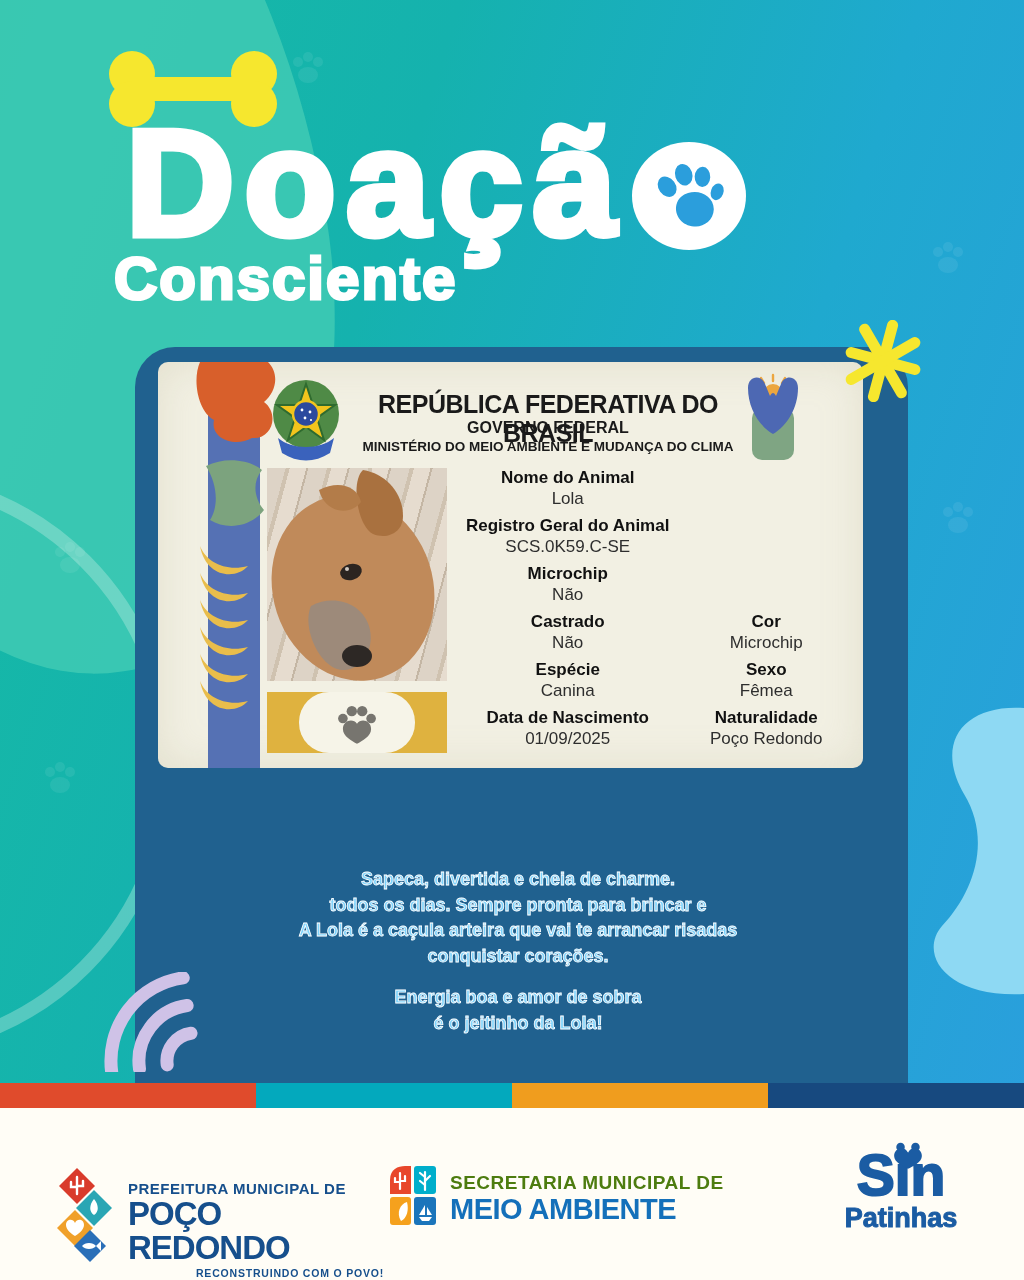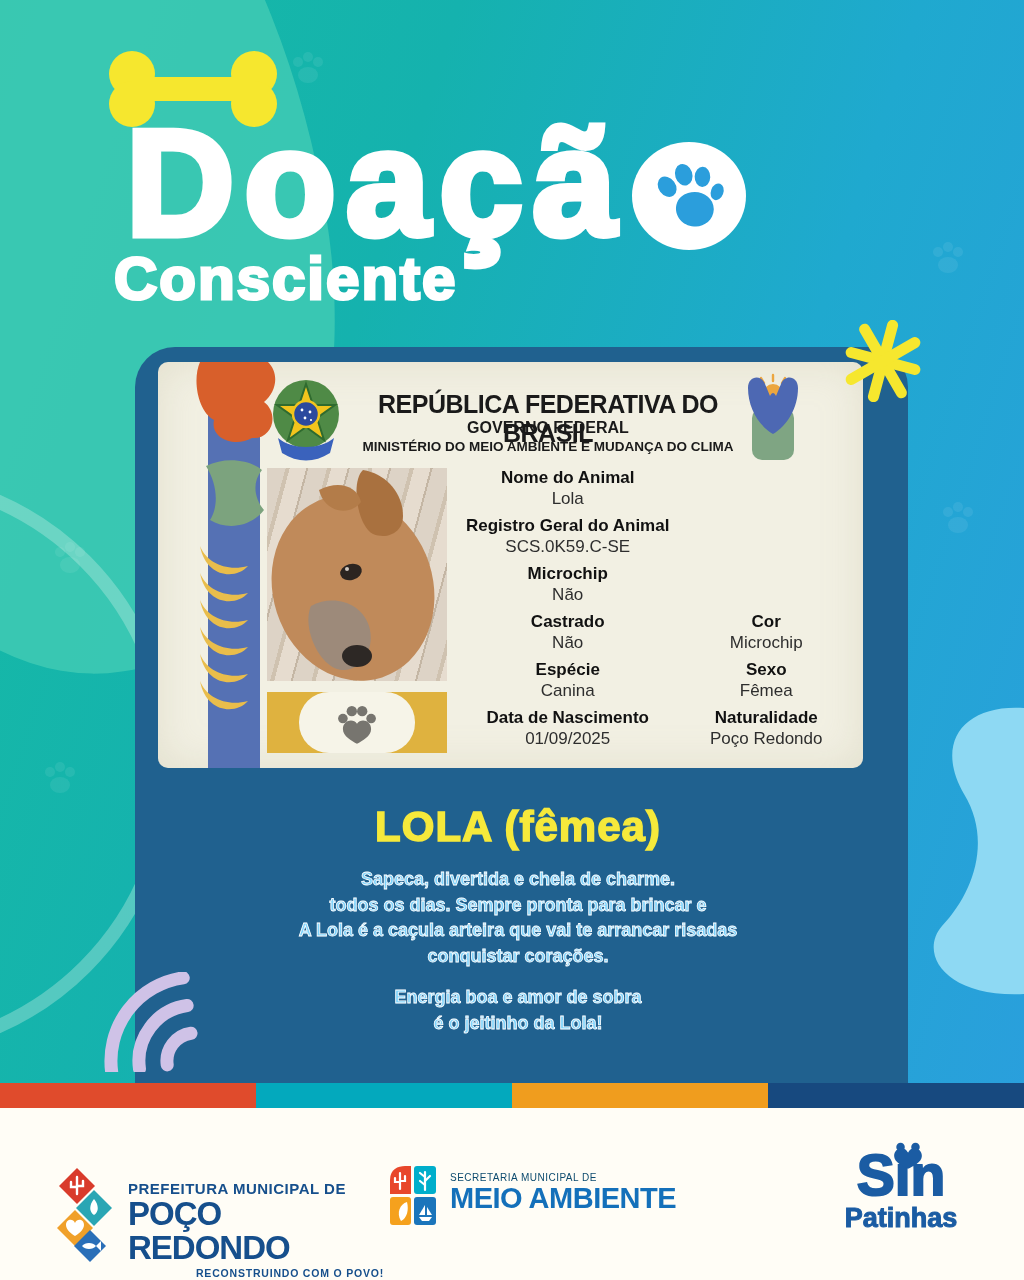--- a/index.html
+++ b/index.html
@@ -266,7 +266,6 @@
       </div>
     </div>
 
-    <div class="abs pet-name">LOLA (fêmea)</div>
     <div class="abs desc">
       <div>Sapeca, divertida e cheia de charme.</div>
       <div>todos os dias. Sempre pronta para brincar e</div>

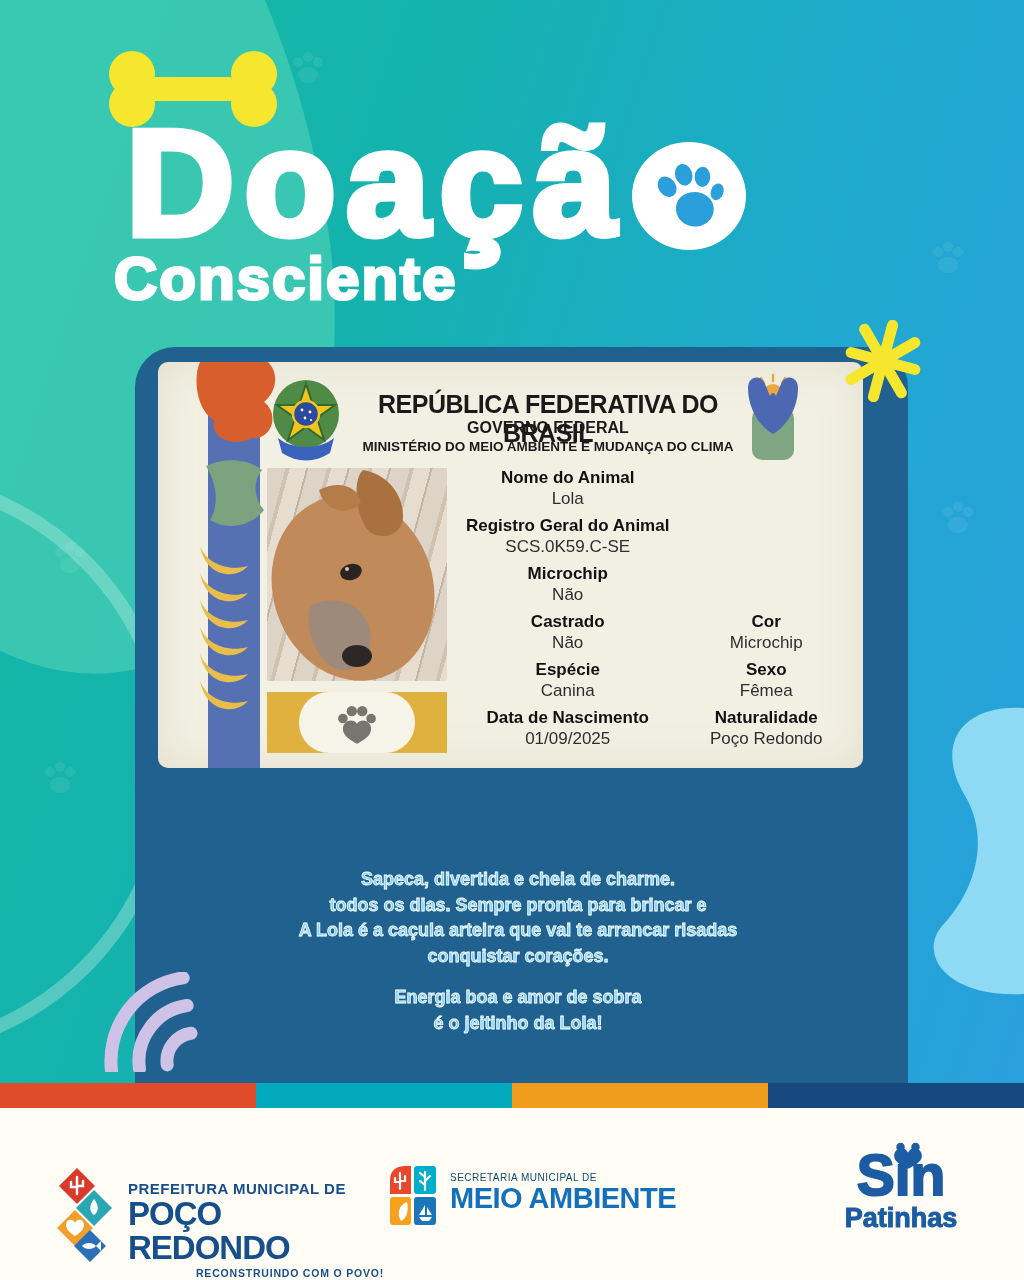--- a/index.html
+++ b/index.html
@@ -64,7 +64,7 @@
   .pref-slogan{font-size:10.5px;font-weight:bold;letter-spacing:.8px;text-align:right;margin-top:2px;}
   .meio{position:absolute;left:388px;top:56px;display:flex;}
   .meio-text{margin-left:12px;margin-top:8px;}
-  .meio-l1{font-size:10px;font-weight:normal;color:#0c4a6e;letter-spacing:.5px;}
+  .meio-l1{font-size:19px;font-weight:bold;color:#4d7c0f;letter-spacing:.5px;}
   .meio-name{font-size:29px;font-weight:bold;color:#1470ba;letter-spacing:-.5px;line-height:30px;}
   .sin{position:absolute;left:826px;top:38px;width:150px;text-align:center;color:#1b5ca3;}
   .sin-top{font-size:57px;font-weight:bold;line-height:58px;-webkit-text-stroke:2px #1b5ca3;}

